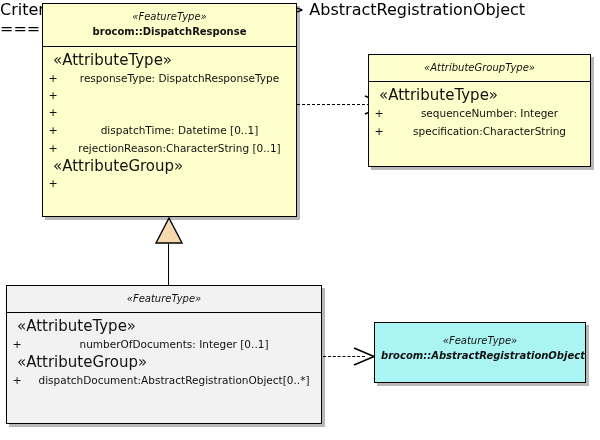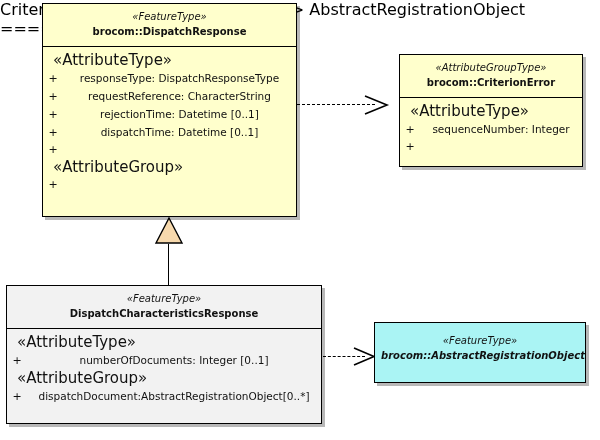--- a/index.html
+++ b/index.html
@@ -167,7 +167,7 @@
   </div>
 
   
-  <div class="uml-class yellow" style="left:399px; top:54px; width:184px; height:113px;">
+  <div class="uml-class yellow" style="left:368px; top:54px; width:223px; height:113px;">
     <div class="uml-header">
       <div class="stereotype">«AttributeGroupType»</div>
       <div class="class-name">brocom::CriterionError</div>

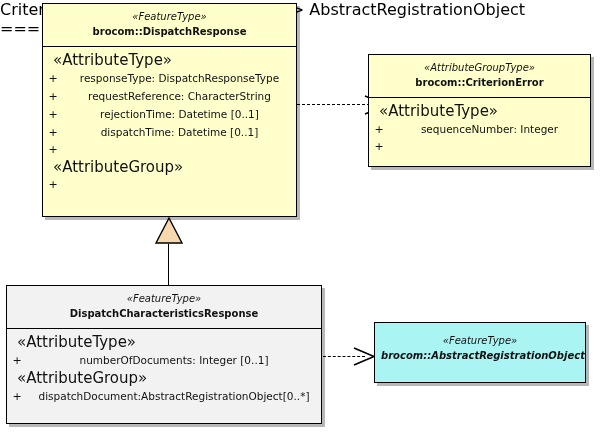--- a/index.html
+++ b/index.html
@@ -170,7 +170,6 @@
   <div class="uml-class yellow" style="left:368px; top:54px; width:223px; height:113px;">
     <div class="uml-header">
       <div class="stereotype">«AttributeGroupType»</div>
-      <div class="class-name">brocom::CriterionError</div>
     </div>
     <div class="uml-body">
       <div class="group-label">«AttributeType»</div>

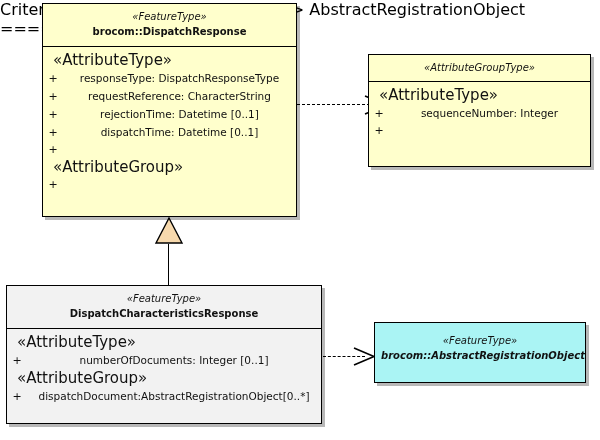--- a/index.html
+++ b/index.html
@@ -144,7 +144,6 @@
       </div>
       <div class="attr-row">
         <span class="attr-vis">+</span>
-        <span class="attr-text">requestReference: CharacterString</span>
       </div>
       <div class="attr-row">
         <span class="attr-vis">+</span>

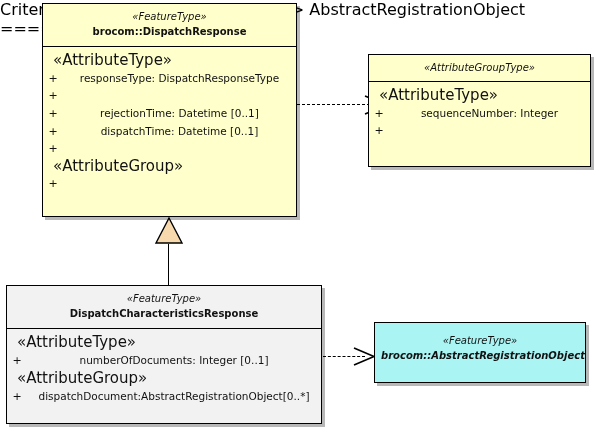--- a/index.html
+++ b/index.html
@@ -147,7 +147,6 @@
       </div>
       <div class="attr-row">
         <span class="attr-vis">+</span>
-        <span class="attr-text">rejectionTime: Datetime [0..1]</span>
       </div>
       <div class="attr-row">
         <span class="attr-vis">+</span>

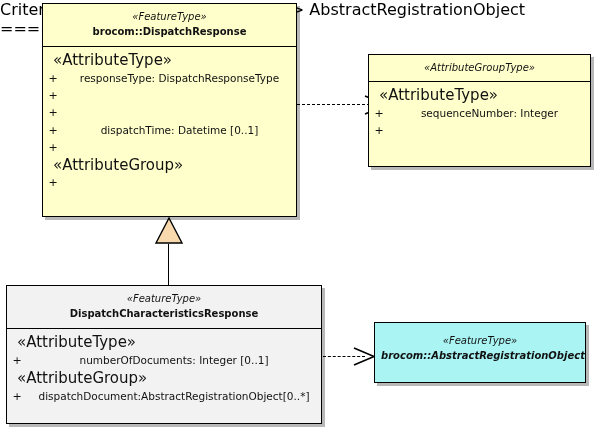--- a/index.html
+++ b/index.html
@@ -177,6 +177,7 @@
       </div>
       <div class="attr-row">
         <span class="attr-vis">+</span>
+        <span class="attr-text">specification:CharacterString</span>
       </div>
     </div>
   </div>

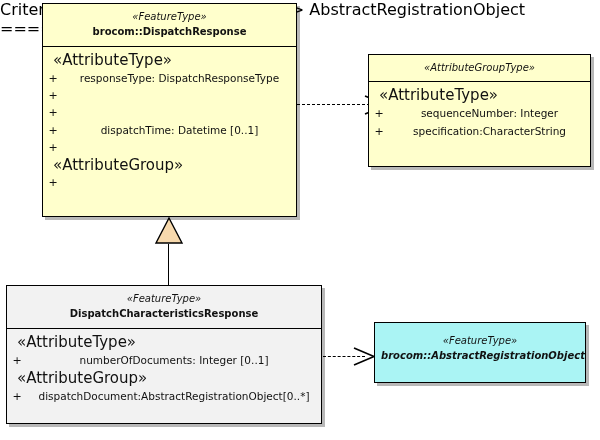--- a/index.html
+++ b/index.html
@@ -154,6 +154,7 @@
       </div>
       <div class="attr-row">
         <span class="attr-vis">+</span>
+        <span class="attr-text">rejectionReason:CharacterString [0..1]</span>
       </div>
 
       <div class="group-label">«AttributeGroup»</div>

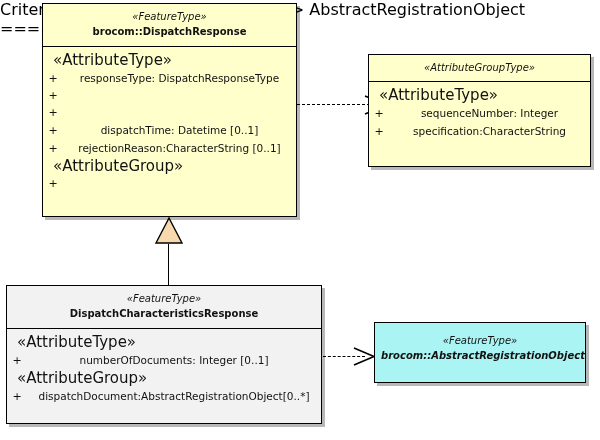--- a/index.html
+++ b/index.html
@@ -187,7 +187,6 @@
   <div class="uml-class white" style="left:6px; top:285px; width:316px; height:139px;">
     <div class="uml-header">
       <div class="stereotype">«FeatureType»</div>
-      <div class="class-name">DispatchCharacteristicsResponse</div>
     </div>
     <div class="uml-body">
       <div class="group-label">«AttributeType»</div>

